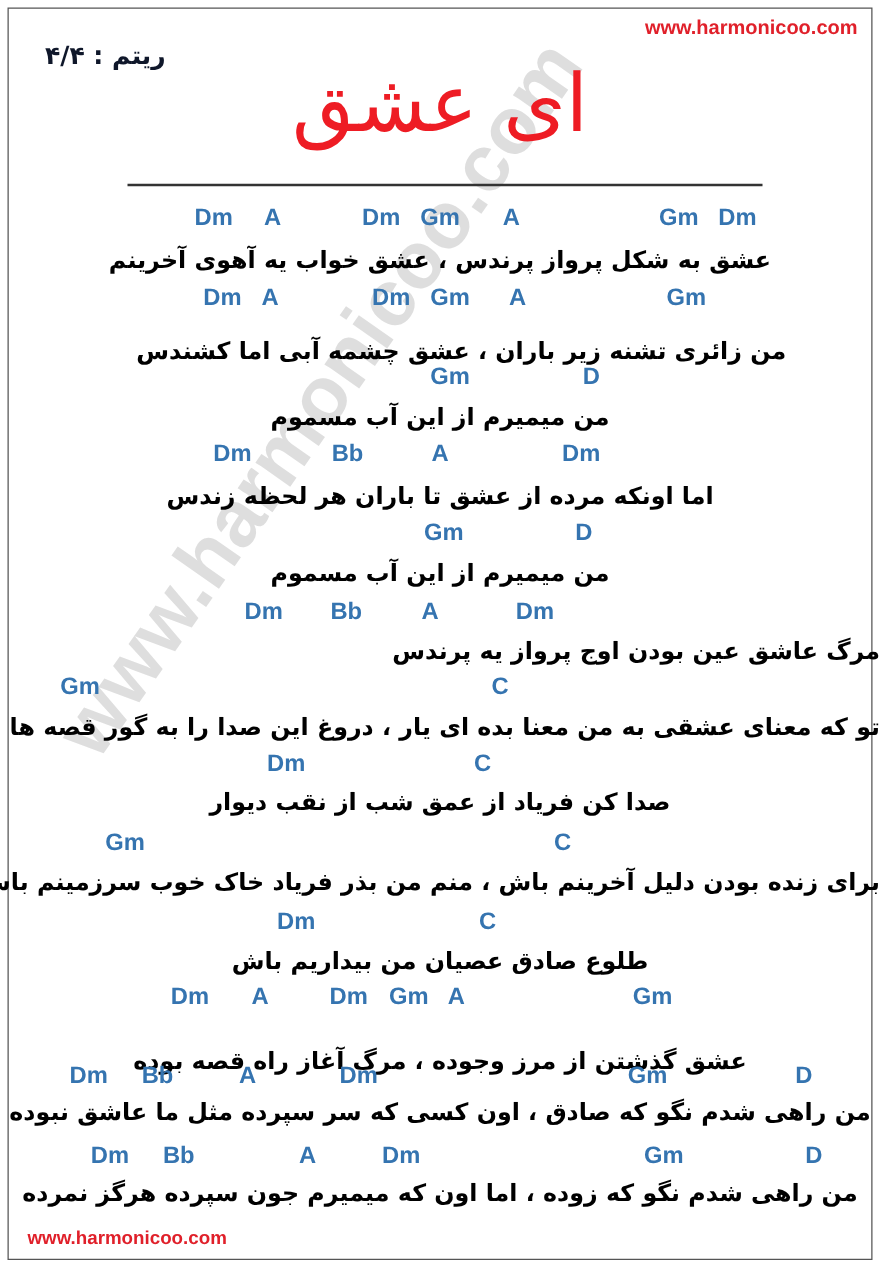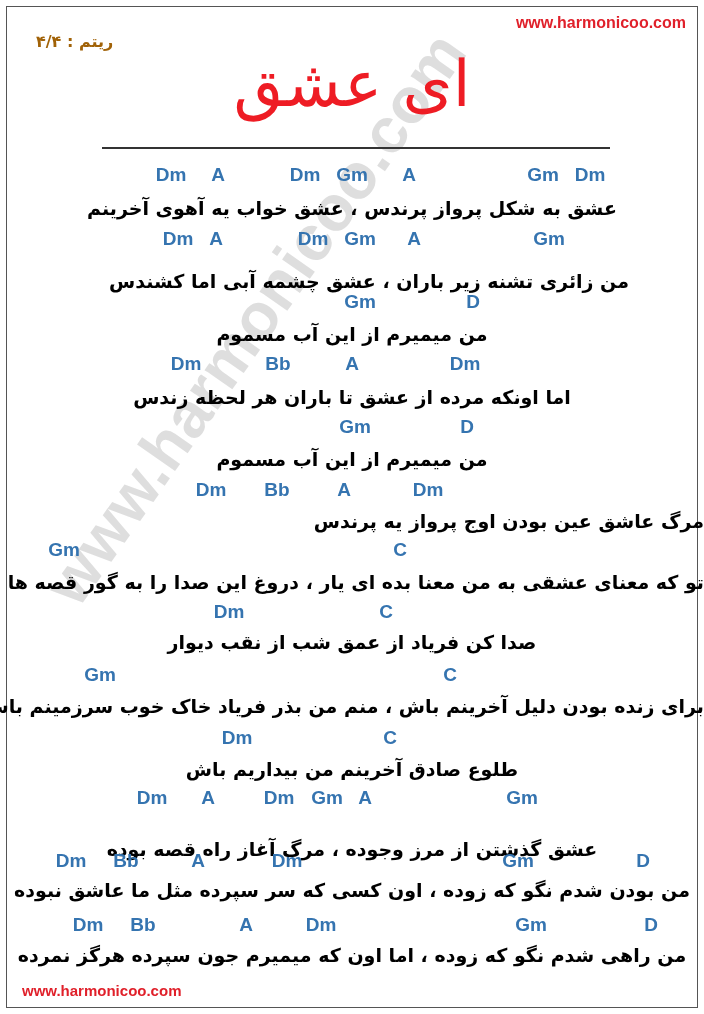--- a/index.html
+++ b/index.html
@@ -17,7 +17,7 @@
     .site-bottom { left: 22px; top: 982px; font-size: 15px; }
     .rhythm {
       position: absolute; left: 36px; top: 32px; direction: rtl;
-      color: #a16207; font-weight: bold; font-size: 16px; white-space: nowrap;
+      color: #0f172a; font-weight: bold; font-size: 20px; white-space: nowrap;
     }
     .title {
       position: absolute; left: 0; width: 704px; top: 52px; text-align: center;

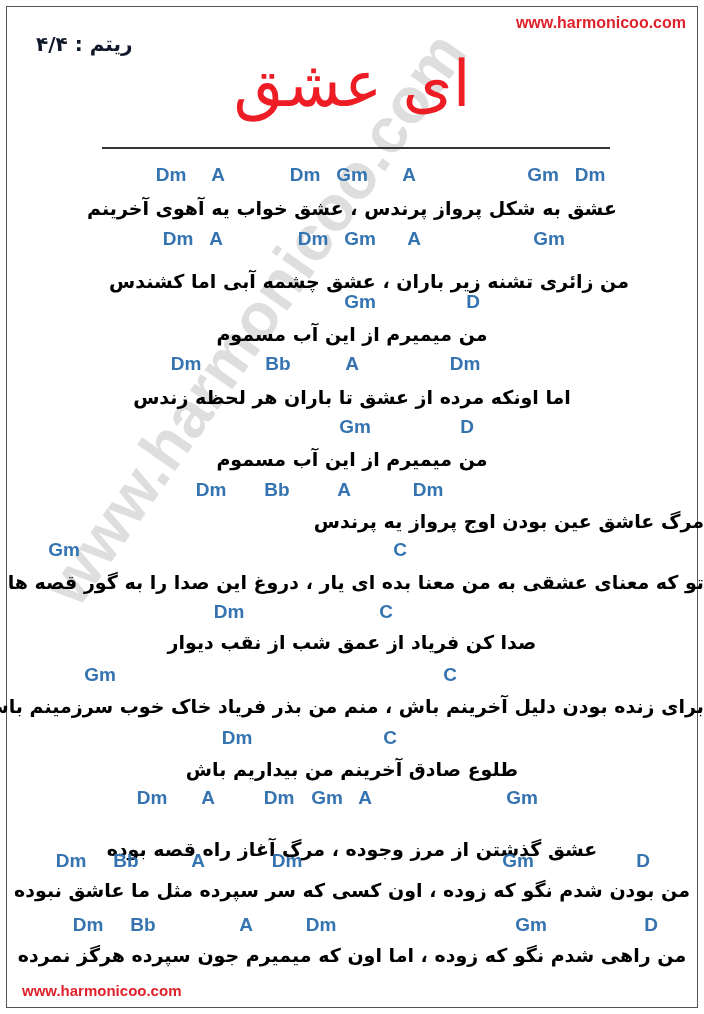--- a/index.html
+++ b/index.html
@@ -120,7 +120,7 @@
       <span class="chord" style="left: 237px;">Dm</span>
       <span class="chord" style="left: 390px;">C</span>
     </div>
-    <div class="lyric" style="top: 755px;">طلوع صادق آخرینم من بیداریم باش</div>
+    <div class="lyric" style="top: 755px;">طلوع صادق عصیان من بیداریم باش</div>
     <div class="chord-row" style="top: 786px;">
       <span class="chord" style="left: 152px;">Dm</span>
       <span class="chord" style="left: 208px;">A</span>

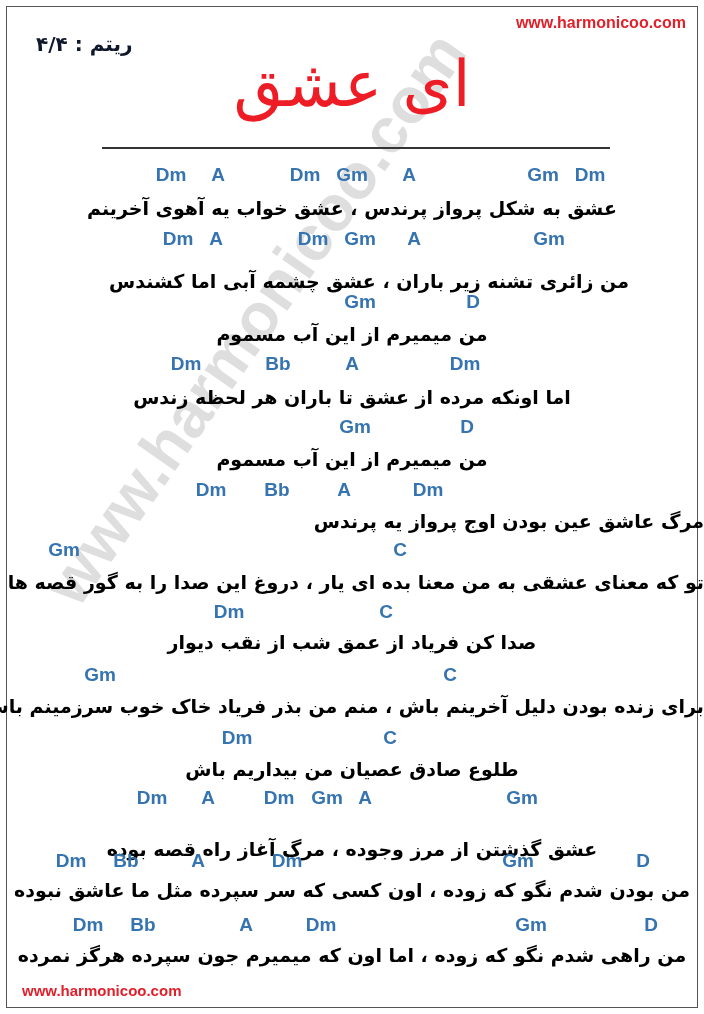--- a/index.html
+++ b/index.html
@@ -138,7 +138,7 @@
       <span class="chord" style="left: 518px;">Gm</span>
       <span class="chord" style="left: 643px;">D</span>
     </div>
-    <div class="lyric" style="top: 876px;">من بودن شدم نگو که زوده ، اون کسی که سر سپرده مثل ما عاشق نبوده</div>
+    <div class="lyric" style="top: 876px;">من راهی شدم نگو که صادق ، اون کسی که سر سپرده مثل ما عاشق نبوده</div>
     <div class="chord-row" style="top: 913px;">
       <span class="chord" style="left: 88px;">Dm</span>
       <span class="chord" style="left: 143px;">Bb</span>

